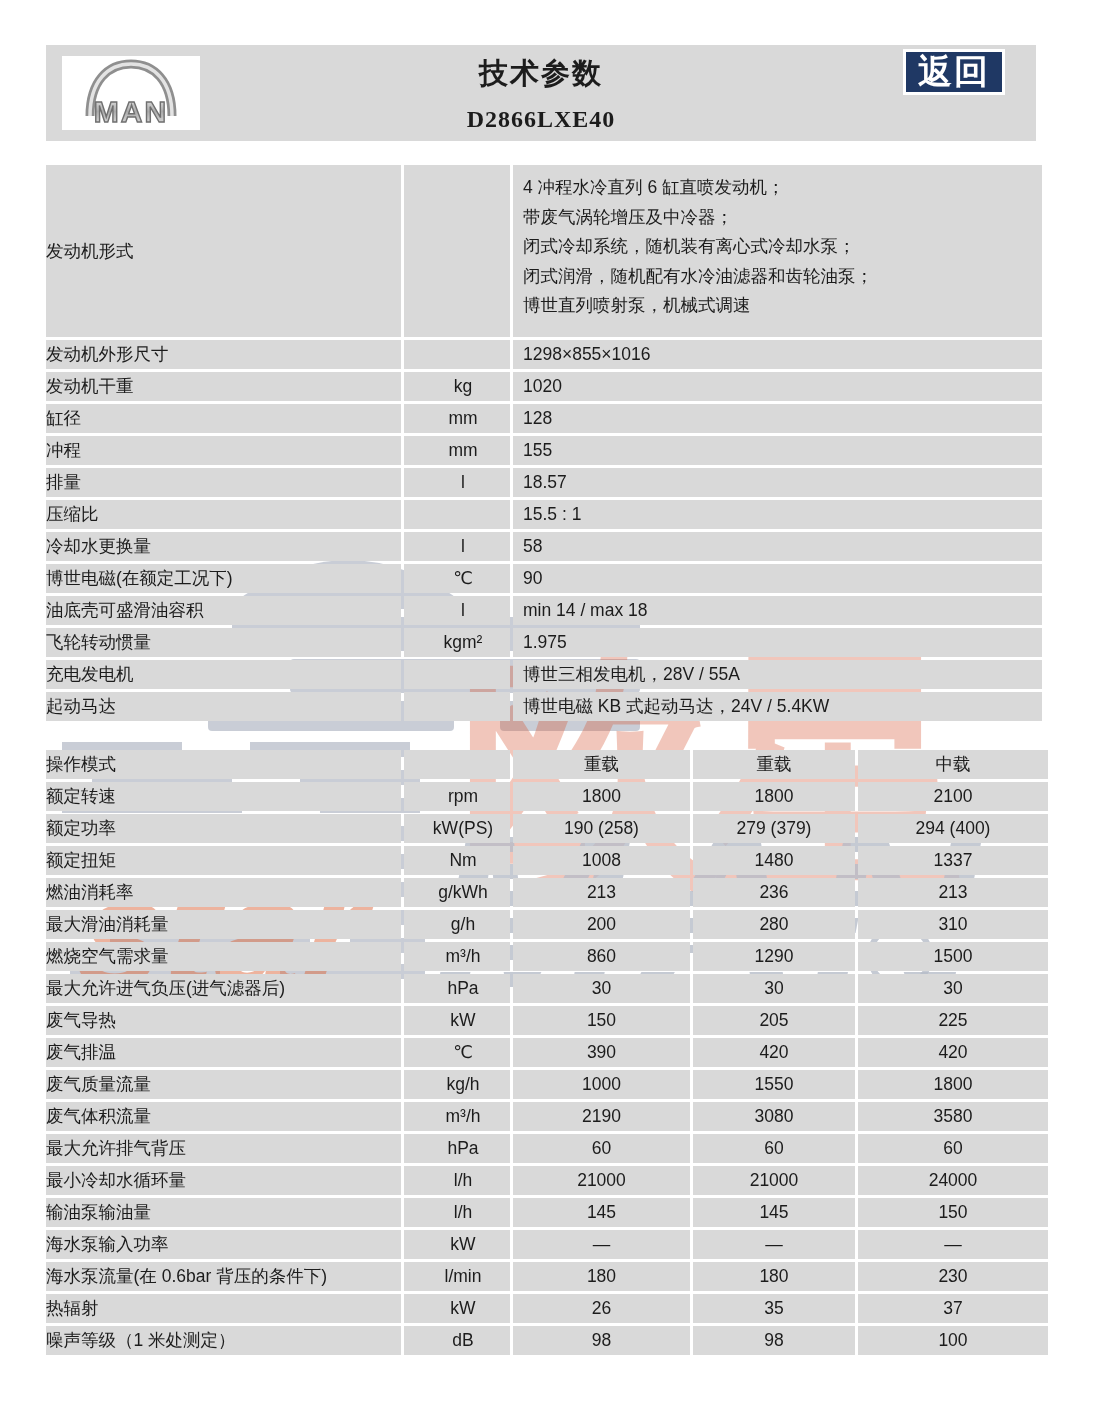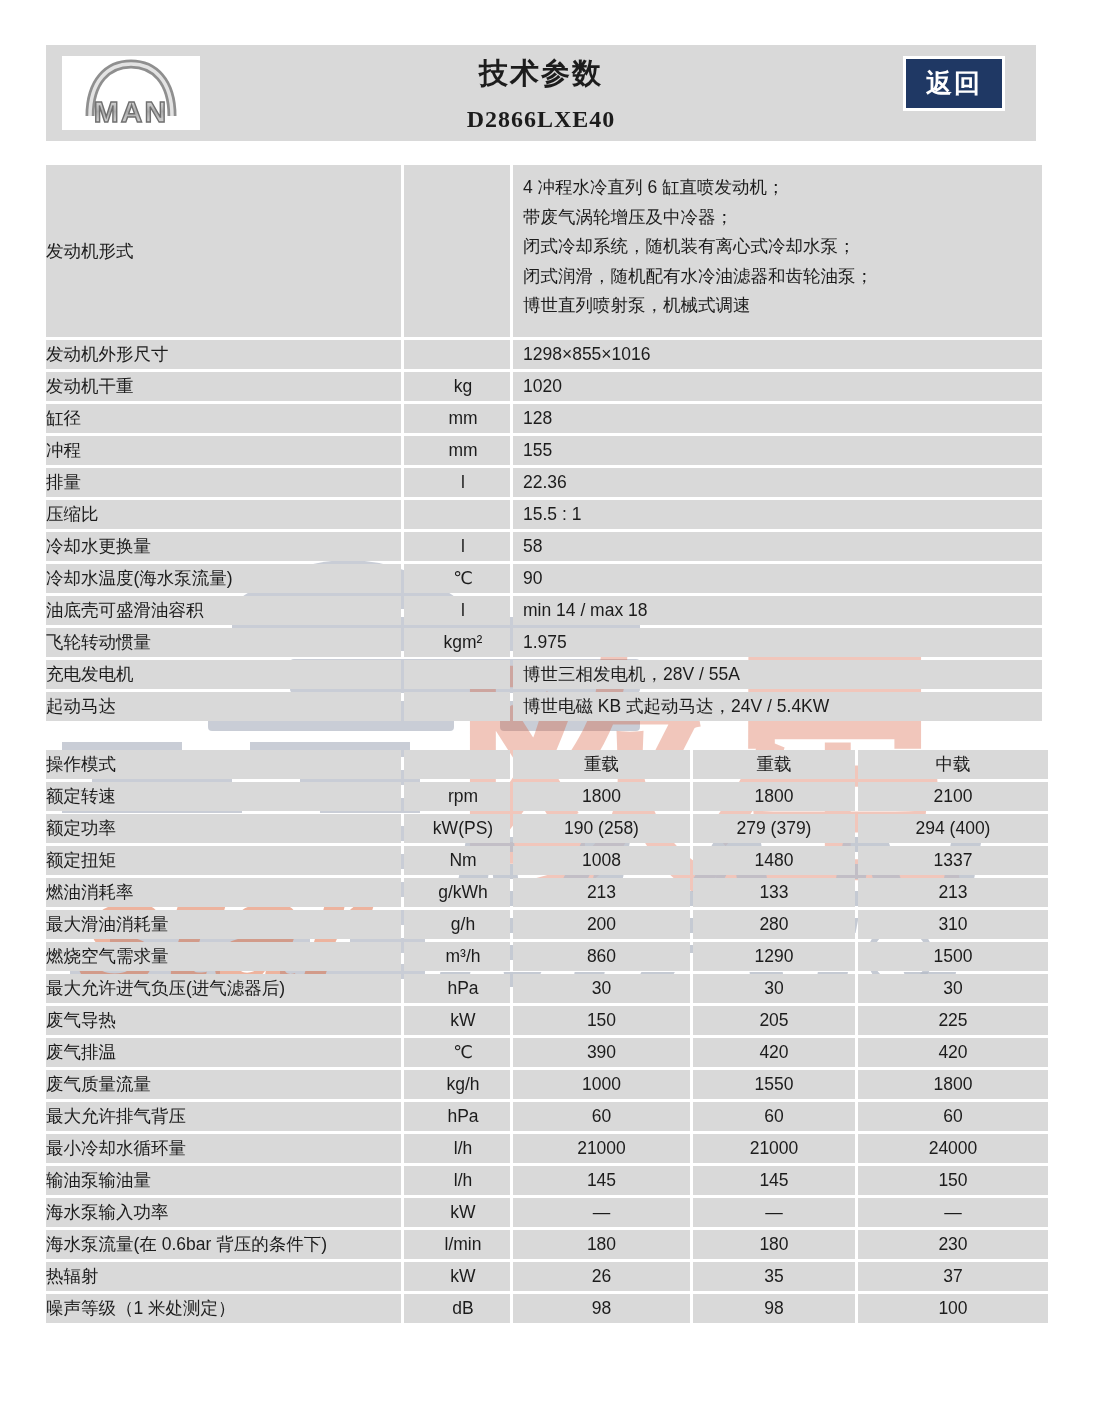--- a/index.html
+++ b/index.html
@@ -27,9 +27,9 @@
     display:flex;flex-direction:column;align-items:center;justify-content:center;gap:12px;}
   .page-title{font-size:29px;font-weight:bold;letter-spacing:2px;}
   .page-subtitle{font-family:"Liberation Serif","DejaVu Serif",serif;font-size:24px;font-weight:bold;letter-spacing:1px;}
-  .back-btn{position:absolute;right:31px;top:11px;width:102px;height:55px;
+  .back-btn{position:absolute;right:31px;top:4px;width:102px;height:46px;
     background:var(--navy);border:3px solid #ffffff;color:#ffffff;
-    font-size:26px;font-weight:bold;display:flex;align-items:center;justify-content:center;
+    font-size:34px;font-weight:bold;display:flex;align-items:center;justify-content:center;
     cursor:pointer;letter-spacing:2px;font-family:inherit;}
 
   

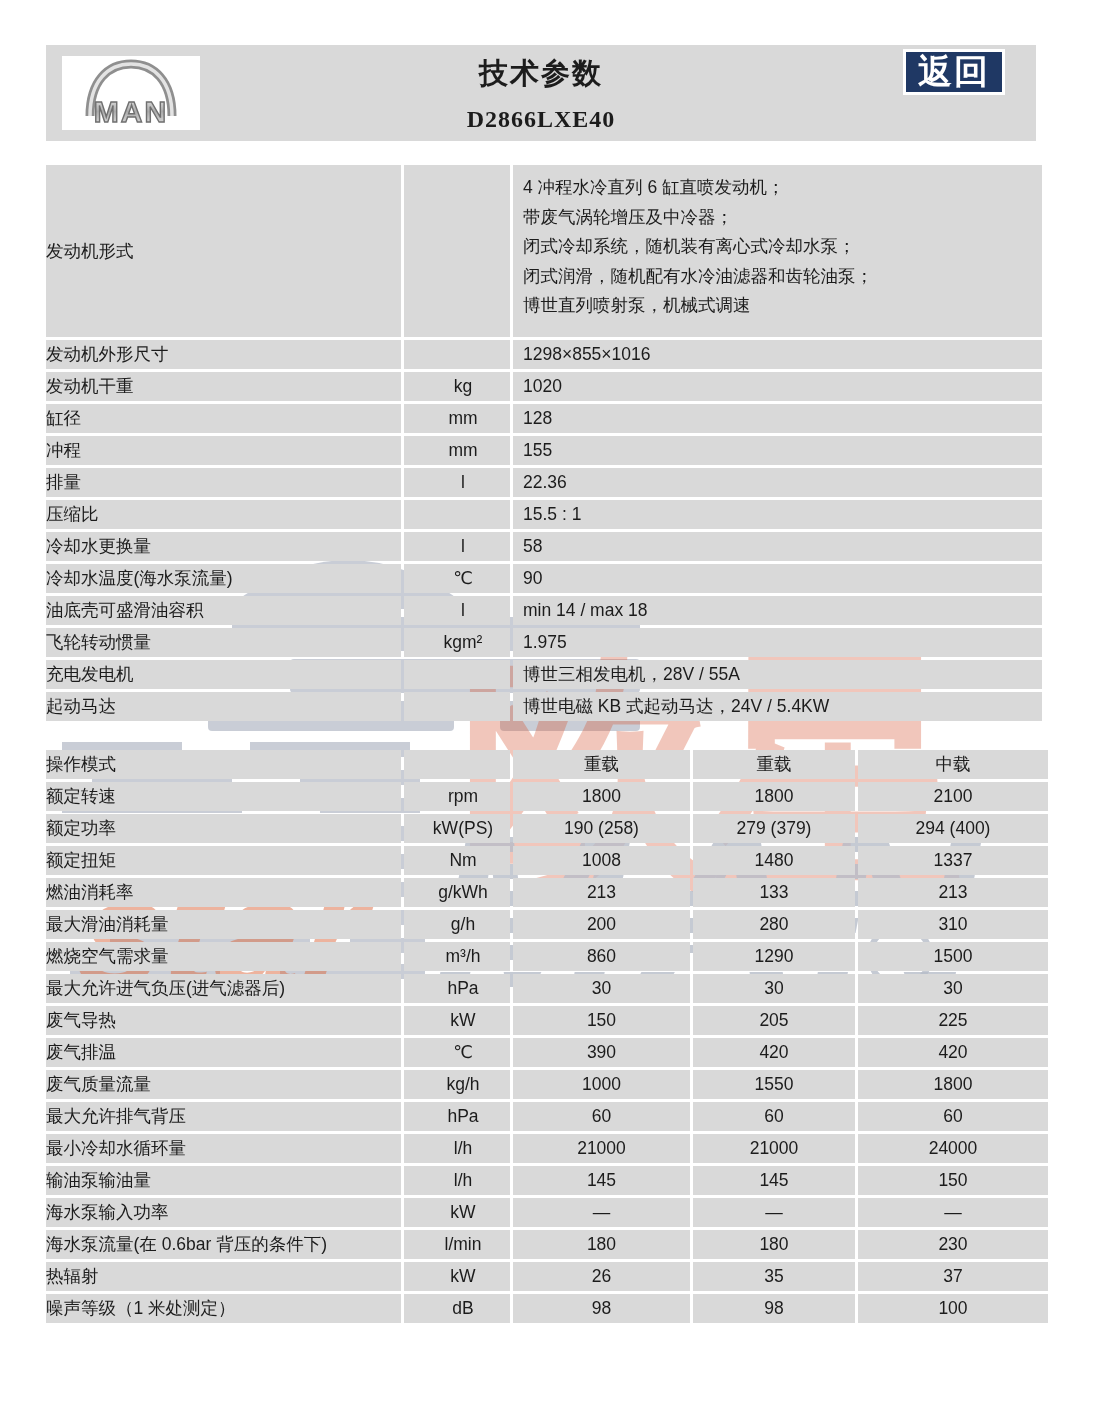--- a/index.html
+++ b/index.html
@@ -154,7 +154,7 @@
           <tr>
             <td class="label">排量</td>
             <td class="unit">l</td>
-            <td class="val-left">22.36</td>
+            <td class="val-left">18.57</td>
           </tr>
           <tr>
             <td class="label">压缩比</td>

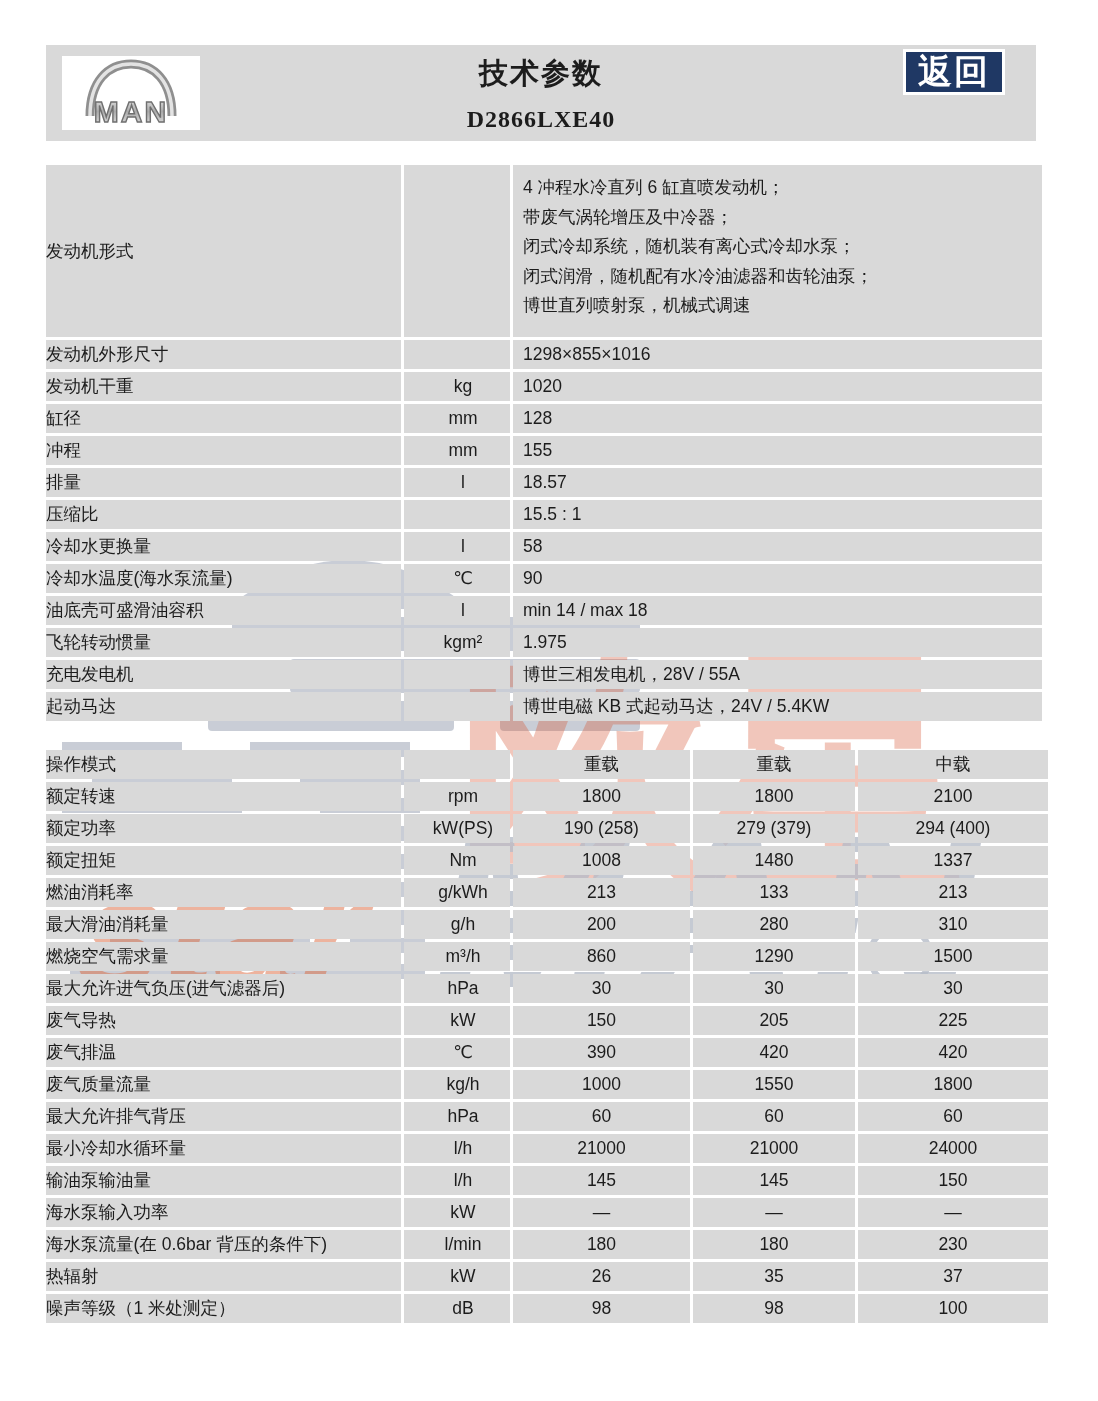--- a/index.html
+++ b/index.html
@@ -167,7 +167,7 @@
             <td class="val-left">58</td>
           </tr>
           <tr>
-            <td class="label">冷却水温度(海水泵流量)</td>
+            <td class="label">博世电磁(在额定工况下)</td>
             <td class="unit">℃</td>
             <td class="val-left">90</td>
           </tr>

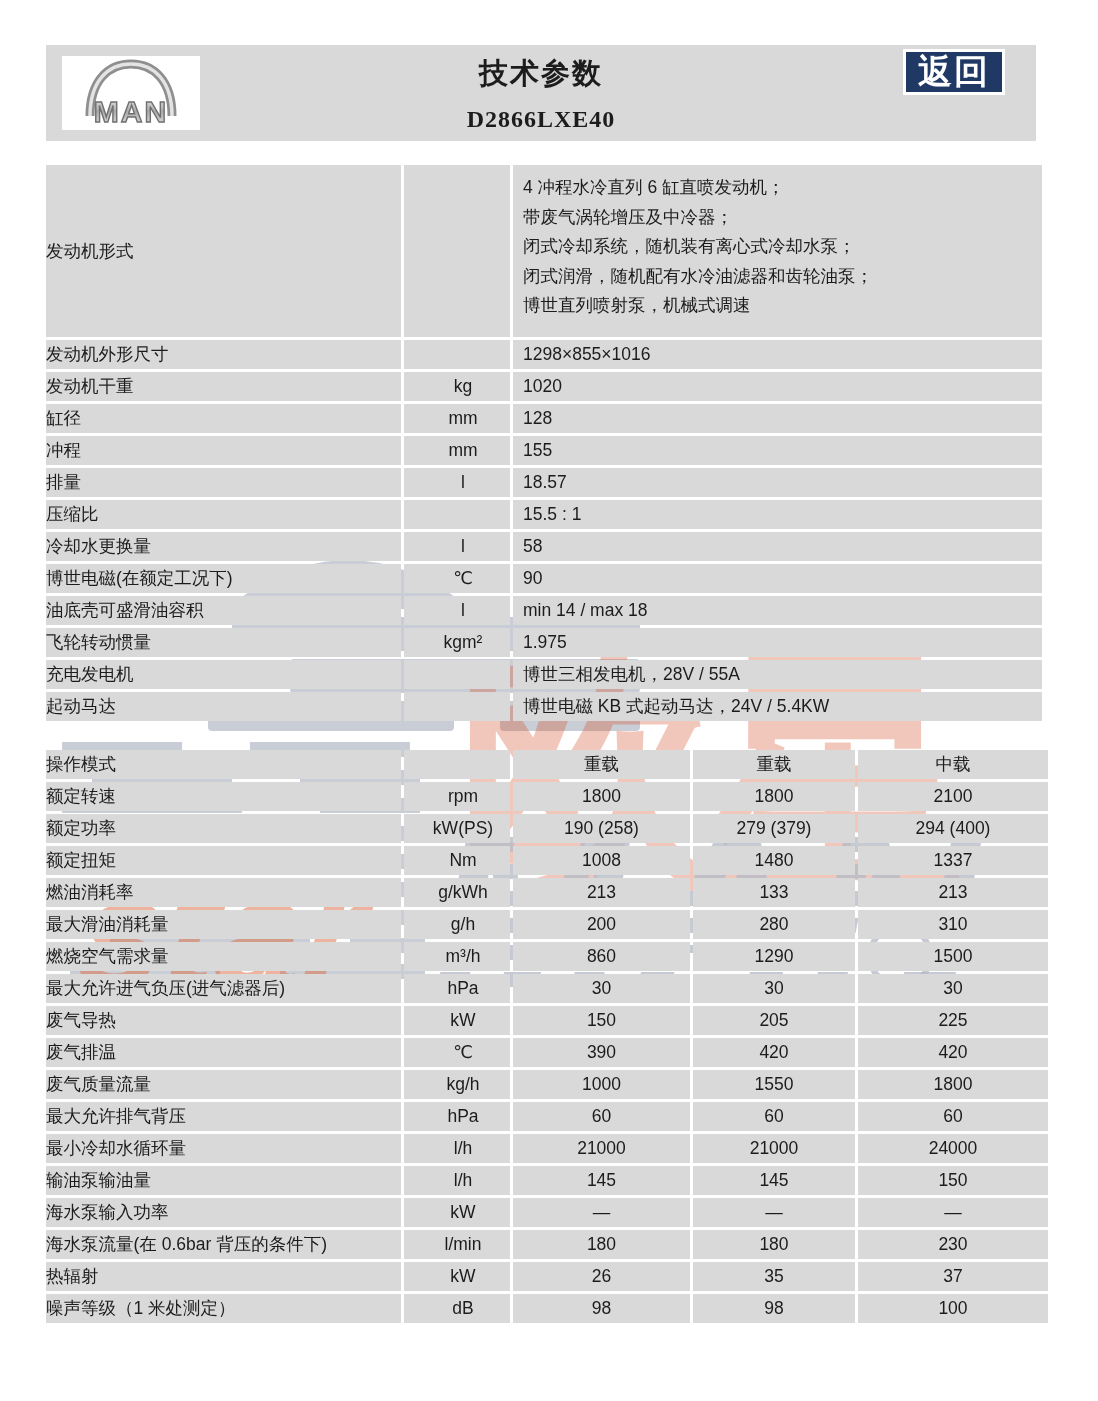--- a/index.html
+++ b/index.html
@@ -235,7 +235,7 @@
             <td class="label">燃油消耗率</td>
             <td class="unit">g/kWh</td>
             <td class="val-center">213</td>
-            <td class="val-center">133</td>
+            <td class="val-center">236</td>
             <td class="val-center">213</td>
           </tr>
           <tr>

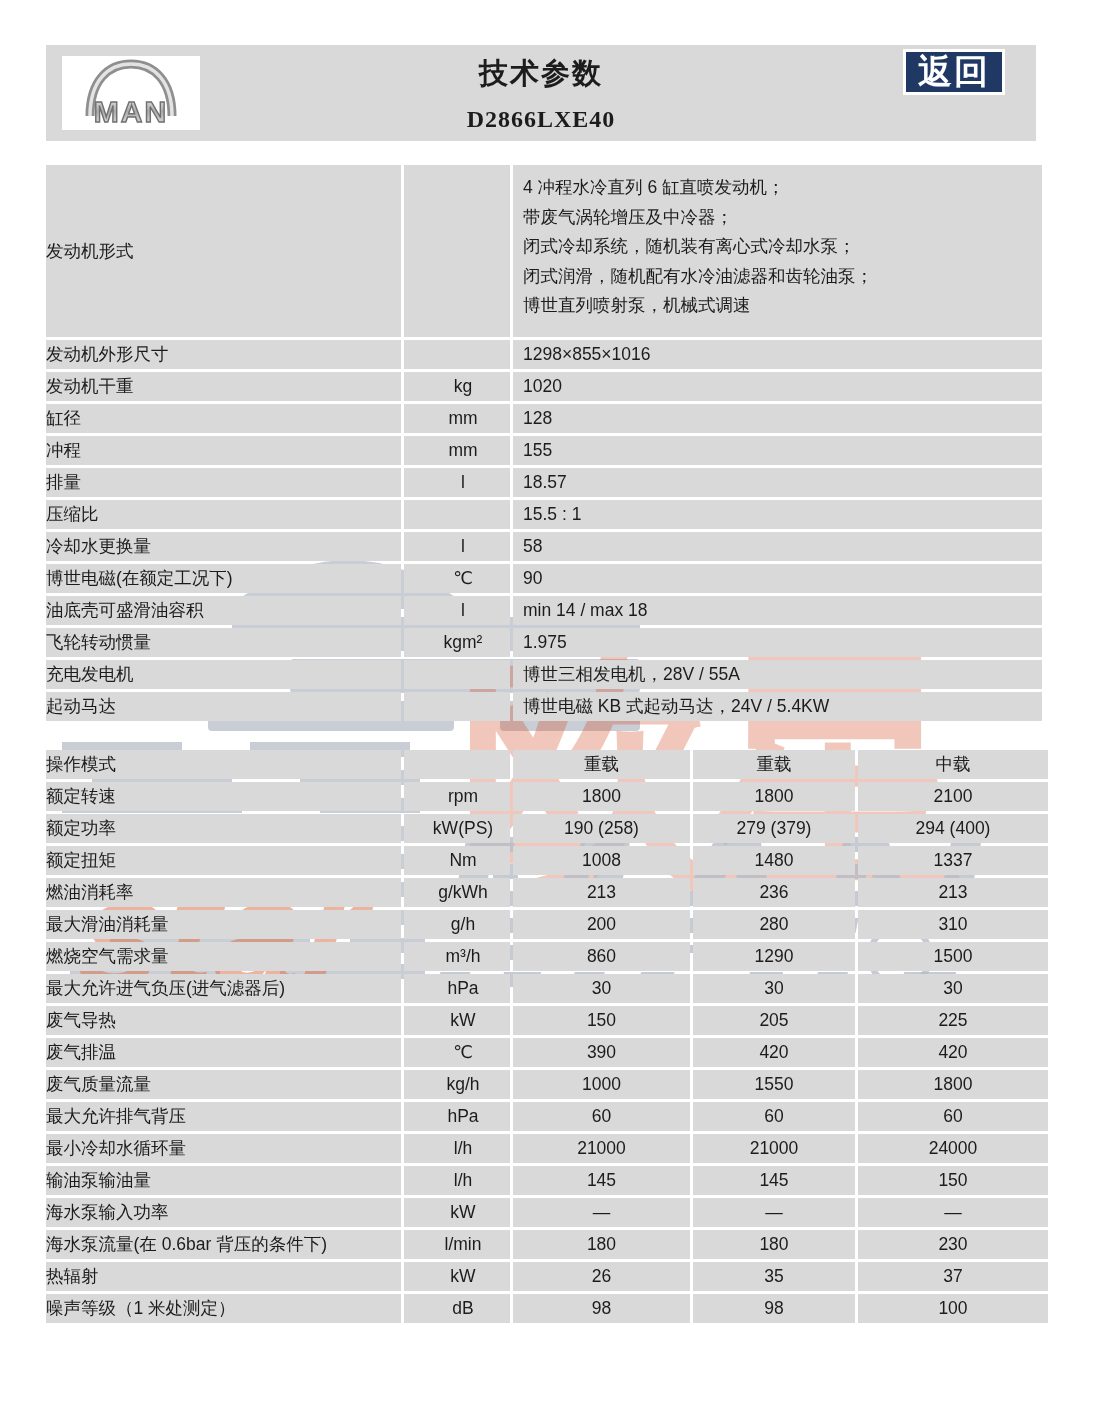--- a/index.html
+++ b/index.html
@@ -281,6 +281,13 @@
             <td class="val-center">1800</td>
           </tr>
           <tr>
+            <td class="label">废气体积流量</td>
+            <td class="unit">m³/h</td>
+            <td class="val-center">2190</td>
+            <td class="val-center">3080</td>
+            <td class="val-center">3580</td>
+          </tr>
+          <tr>
             <td class="label">最大允许排气背压</td>
             <td class="unit">hPa</td>
             <td class="val-center">60</td>

